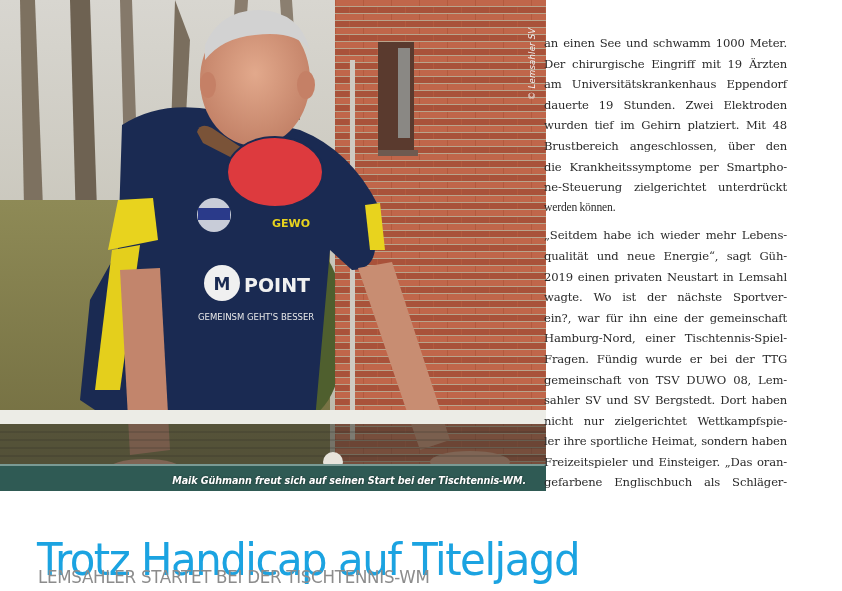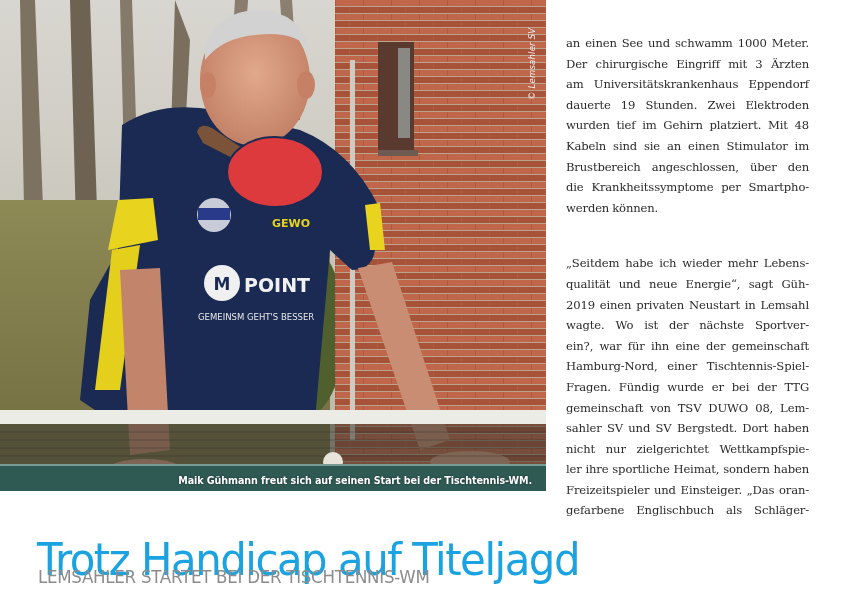--- a/index.html
+++ b/index.html
@@ -27,7 +27,7 @@
       letter-spacing: -0.1px;
     }
     .column {
-      position: absolute; left: 566px; top: 33px; width: 243px;
+      position: absolute; left: 544px; top: 33px; width: 243px;
       font-family: "DejaVu Serif", serif; font-size: 11.6px; line-height: 20.6px;
       color: #2a2a2a; text-align: justify; hyphens: manual;
       letter-spacing: -0.15px; word-spacing: -0.5px;

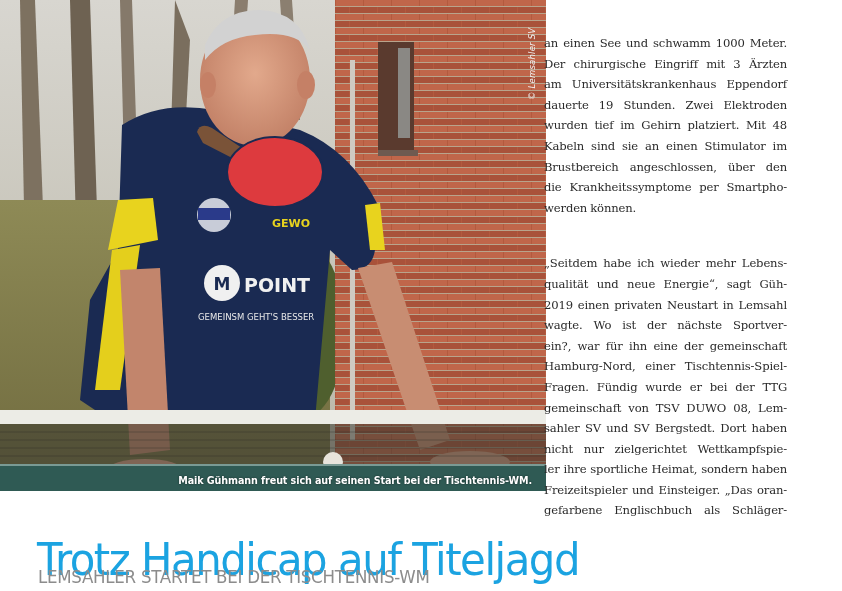--- a/index.html
+++ b/index.html
@@ -146,7 +146,7 @@
 <div class="column">
   <p>
     <span class="line">an einen See und schwamm 1000 Meter.</span>
-    <span class="line">Der chirurgische Eingriff mit 3 Ärzten</span>
+    <span class="line">Der chirurgische Eingriff mit 19 Ärzten</span>
     <span class="line">am Universitätskrankenhaus Eppendorf</span>
     <span class="line">dauerte 19 Stunden. Zwei Elektroden</span>
     <span class="line">wurden tief im Gehirn platziert. Mit 48</span>

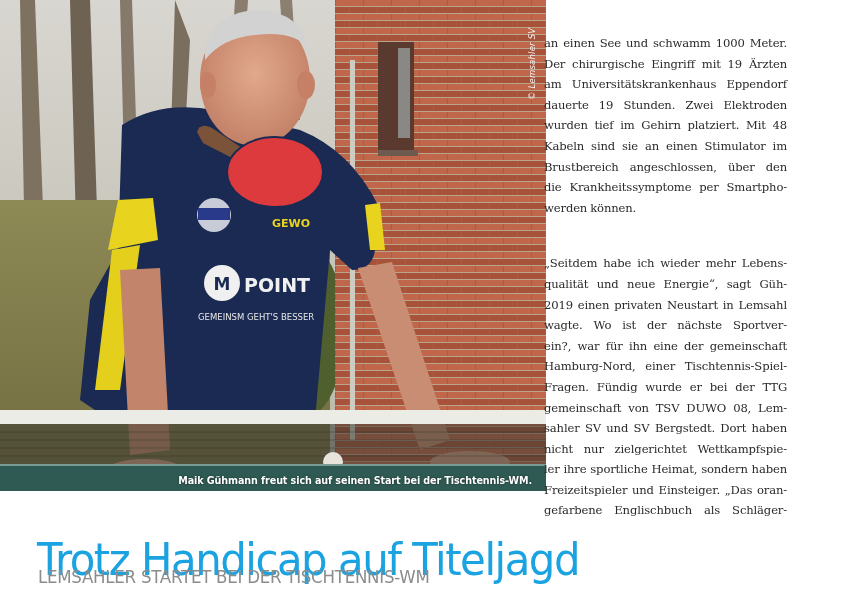--- a/index.html
+++ b/index.html
@@ -150,7 +150,6 @@
     <span class="line">am Universitätskrankenhaus Eppendorf</span>
     <span class="line">dauerte 19 Stunden. Zwei Elektroden</span>
     <span class="line">wurden tief im Gehirn platziert. Mit 48</span>
-    <span class="line">Kabeln sind sie an einen Stimulator im</span>
     <span class="line">Brustbereich angeschlossen, über den</span>
     <span class="line">die Krankheitssymptome per Smartpho-</span>
     <span class="line last">werden können.</span>

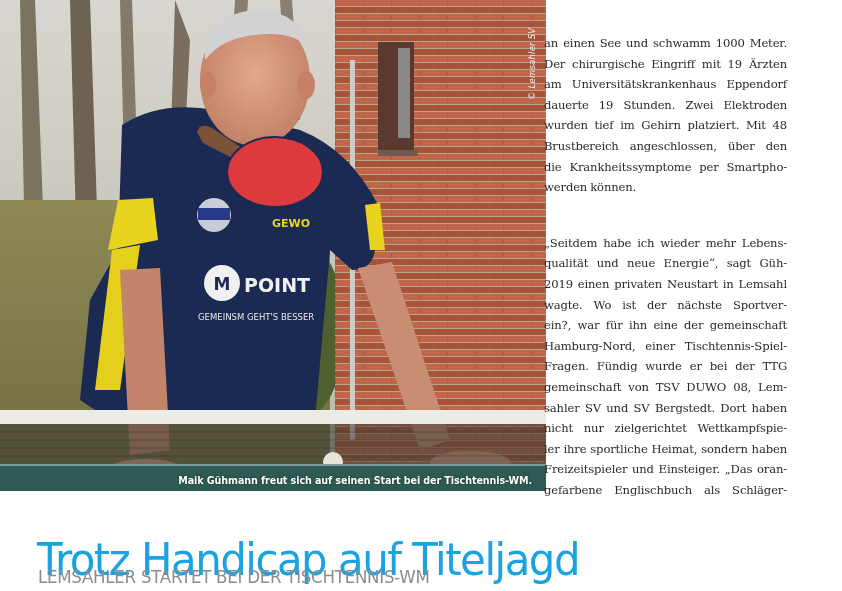--- a/index.html
+++ b/index.html
@@ -152,6 +152,7 @@
     <span class="line">wurden tief im Gehirn platziert. Mit 48</span>
     <span class="line">Brustbereich angeschlossen, über den</span>
     <span class="line">die Krankheitssymptome per Smartpho-</span>
+    <span class="line">ne-Steuerung zielgerichtet unterdrückt</span>
     <span class="line last">werden können.</span>
   </p>
   <p>

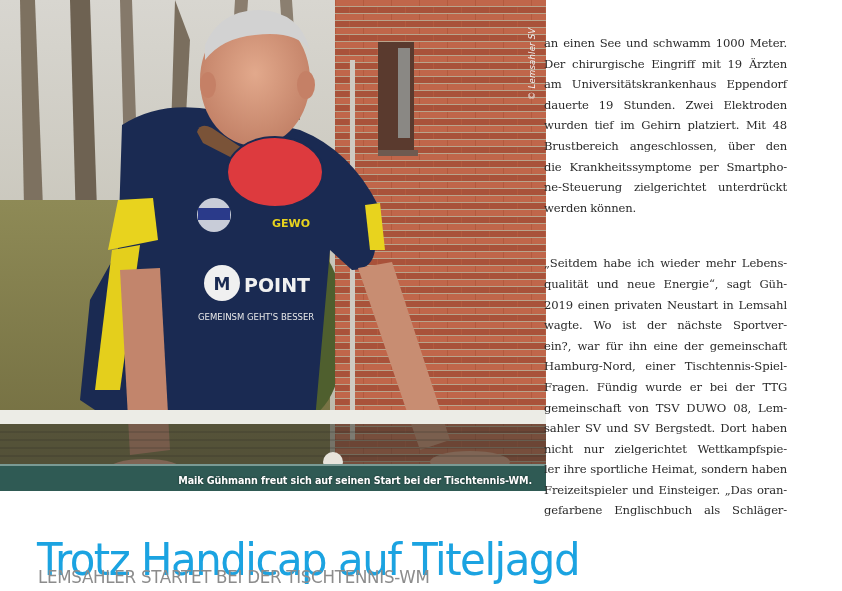--- a/index.html
+++ b/index.html
@@ -35,7 +35,7 @@
     .column p { margin: 0; }
     .column p + p { margin-top: 35px; }
     .column .line { display: block; text-align: justify; text-align-last: justify; white-space: nowrap; overflow: visible; height: 20.6px; }
-    .column .line.last { text-align-last: left; }
+    .column .line.last { text-align-last: left; font-family: Liberation Serif, serif; }
     .headline {
       position: absolute; left: 37px; top: 500px;
       font-family: "DejaVu Sans", sans-serif; font-size: 45px; font-weight: normal;

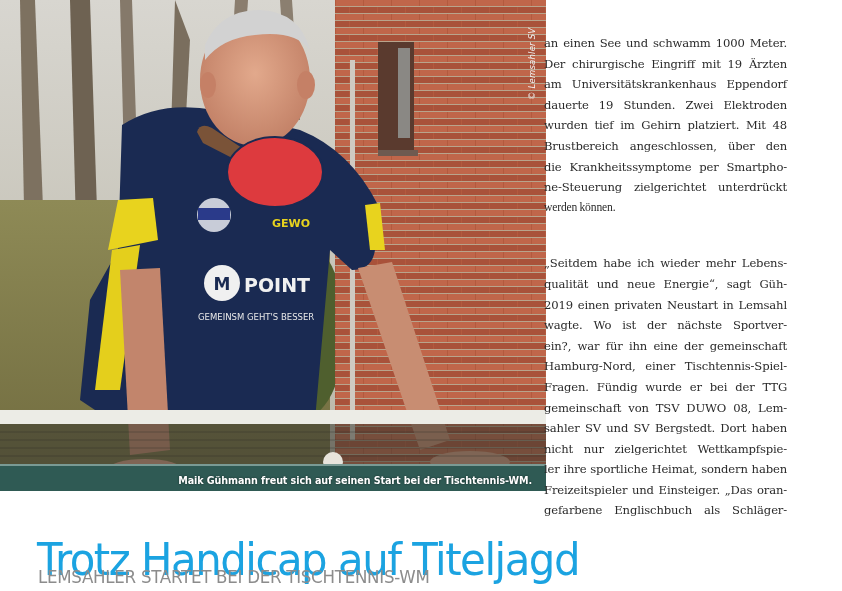--- a/index.html
+++ b/index.html
@@ -33,7 +33,7 @@
       letter-spacing: -0.15px; word-spacing: -0.5px;
     }
     .column p { margin: 0; }
-    .column p + p { margin-top: 35px; }
+    .column p + p { margin-top: 7px; }
     .column .line { display: block; text-align: justify; text-align-last: justify; white-space: nowrap; overflow: visible; height: 20.6px; }
     .column .line.last { text-align-last: left; font-family: Liberation Serif, serif; }
     .headline {

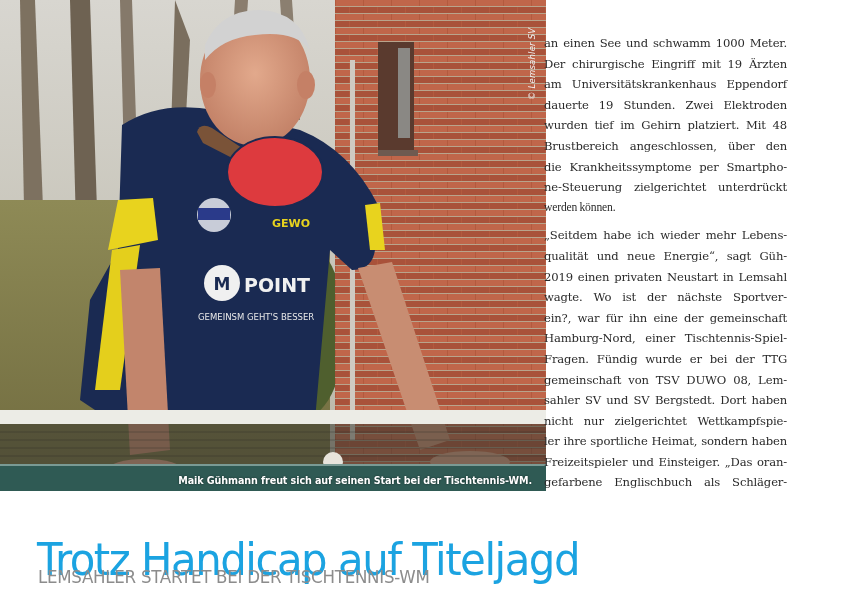--- a/index.html
+++ b/index.html
@@ -20,11 +20,12 @@
       font-size: 8.5px; color: #f2f2f2; white-space: nowrap; letter-spacing: 0.2px;
     }
     .caption {
-      position: absolute; right: 14px; top: 475px;
+      position: absolute; right: 20px; top: 475px;
       font-family: "DejaVu Sans", sans-serif; font-weight: bold;
       font-size: 9.6px; color: #ffffff; white-space: nowrap;
       text-shadow: 0 0 2px rgba(0,0,0,0.6);
       letter-spacing: -0.1px;
+      font-style: italic;
     }
     .column {
       position: absolute; left: 544px; top: 33px; width: 243px;

